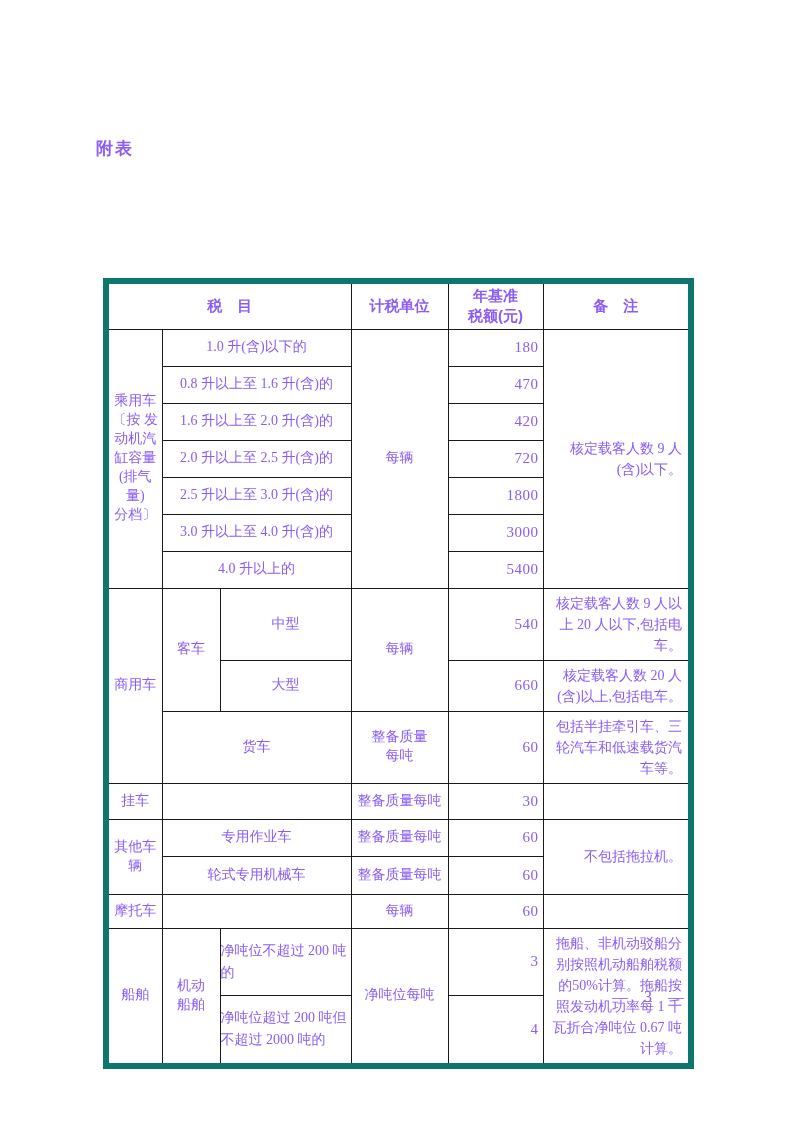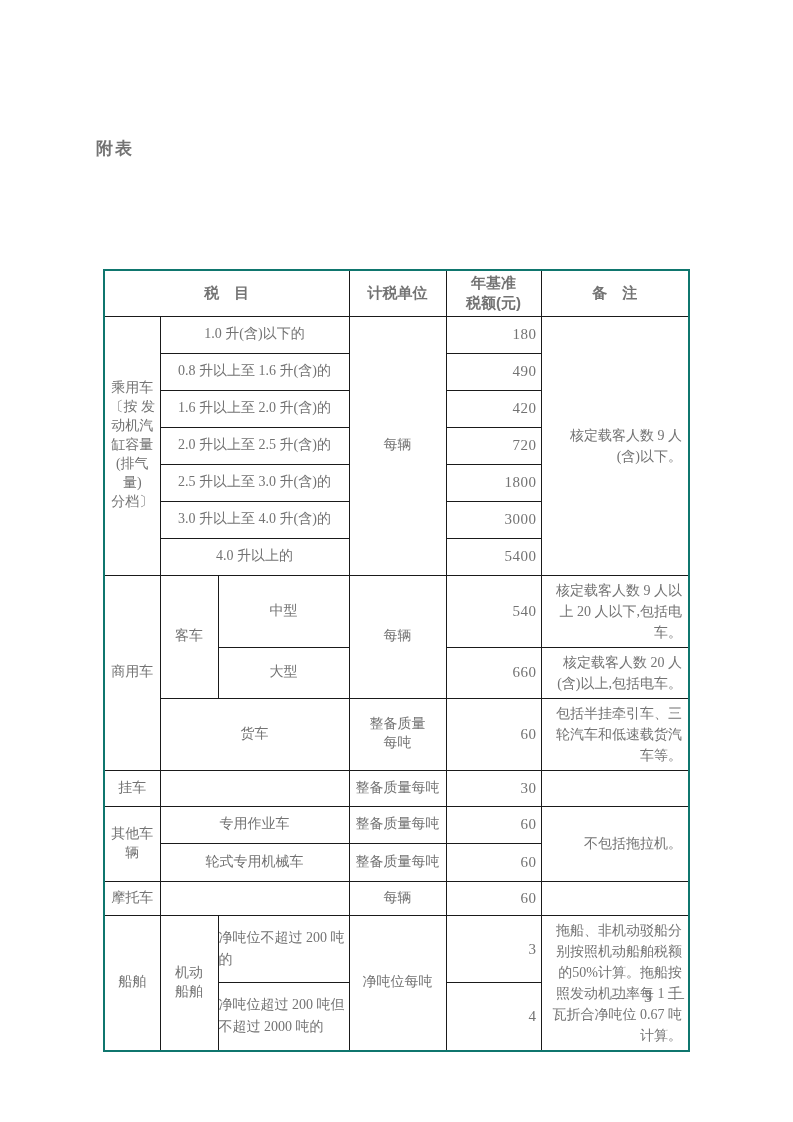--- a/index.html
+++ b/index.html
@@ -8,7 +8,7 @@
     width:793px;height:1122px;
     background:#ffffff;
     font-family:"Liberation Serif","DejaVu Serif",serif;
-    color:#737373;
+    color:#8b5cf6;
     overflow:hidden;
   }
   .appendix{

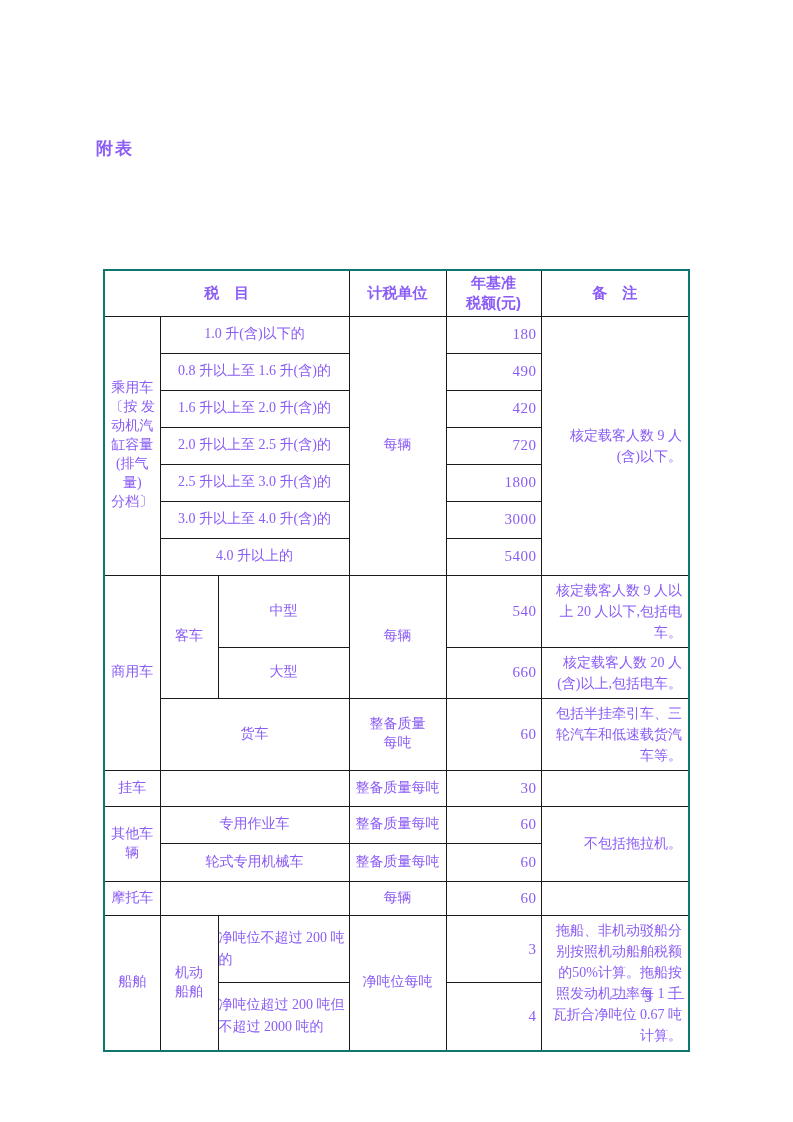--- a/index.html
+++ b/index.html
@@ -22,11 +22,11 @@
     font-weight:bold;font-size:27px;letter-spacing:2px;
   }
   table.tax-table{
-    position:absolute;left:103px;top:269px;
+    position:absolute;left:103px;top:278px;
     width:585px;
     border-collapse:collapse;
     table-layout:fixed;
-    border:2px solid #0f766e;
+    border:6px solid #0f766e;
   }
   .tax-table td{
     border:1px solid #1a1a1a;

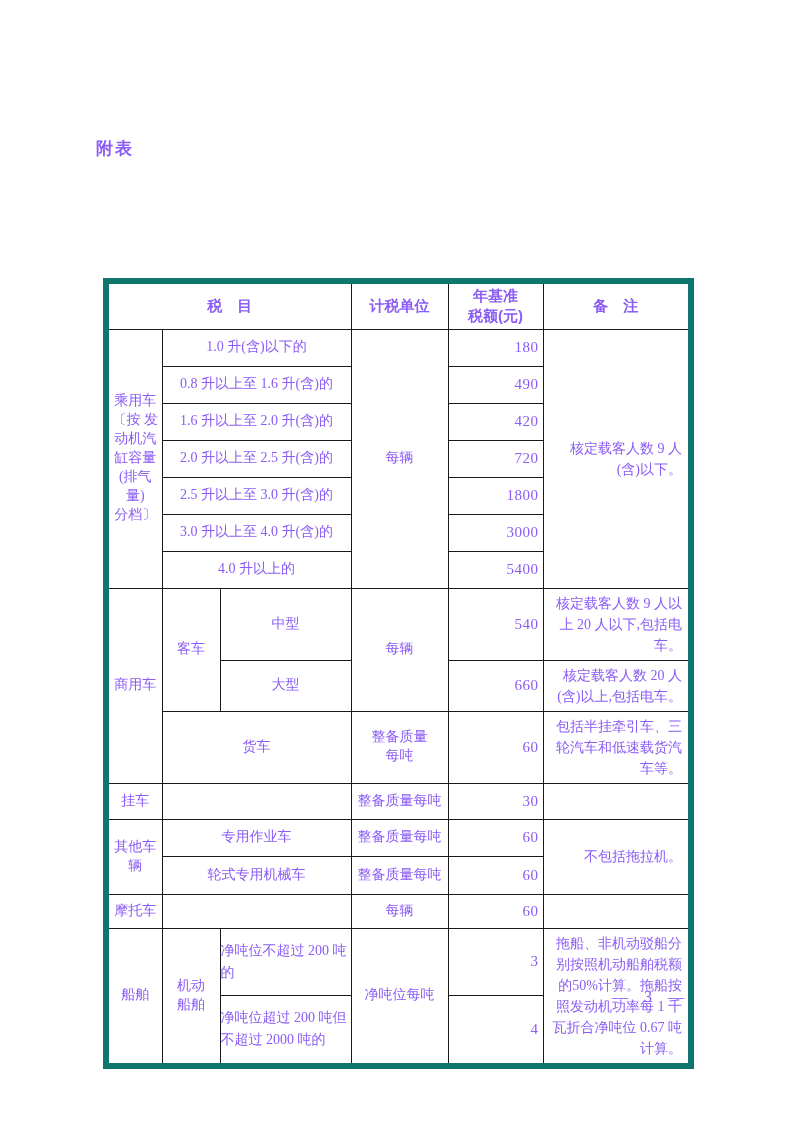--- a/index.html
+++ b/index.html
@@ -114,7 +114,7 @@
       </tr>
       <tr style="height:37px">
         <td colspan="2">0.8 升以上至 1.6 升(含)的</td>
-        <td class="amount">490</td>
+        <td class="amount">470</td>
       </tr>
       <tr style="height:37px">
         <td colspan="2">1.6 升以上至 2.0 升(含)的</td>

